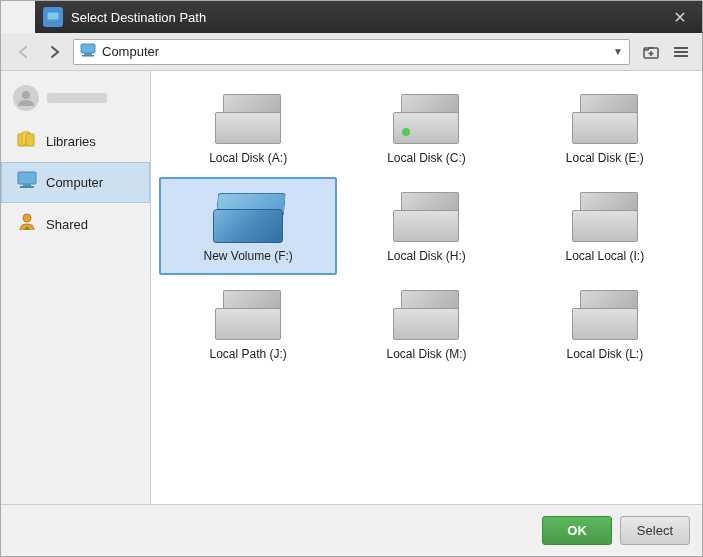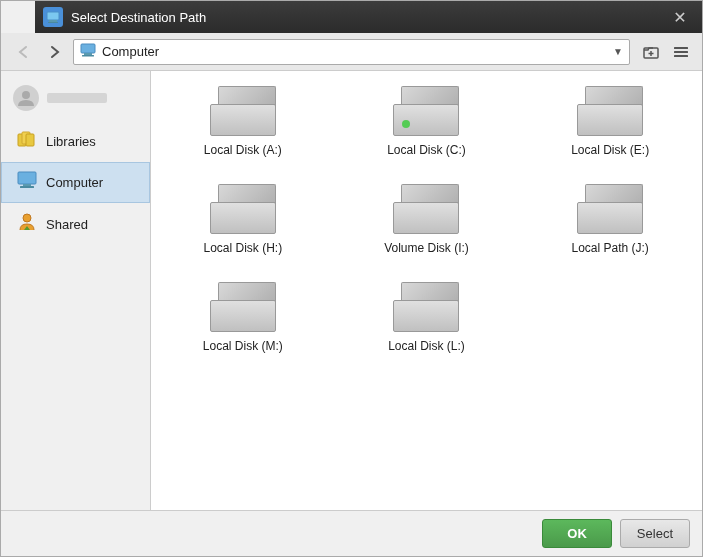--- a/index.html
+++ b/index.html
@@ -183,7 +183,7 @@
     .file-view {
       flex: 1;
       overflow-y: scroll;
-      padding: 0;
+      padding: 8px;
       display: grid;
       grid-template-columns: repeat(3, 1fr);
       gap: 0;

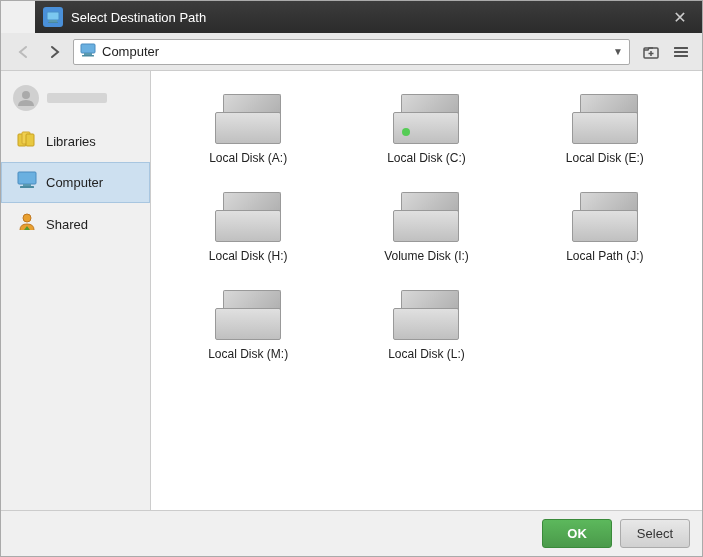--- a/index.html
+++ b/index.html
@@ -413,6 +413,15 @@
       </div>
             <span class="file-label">Local Disk (E:)</span>
           </div>
+          <div class="file-item selected">
+      <div class="drive-icon-container">
+        <div class="drive-icon-new">
+          <div class="drive-new-top"></div>
+          <div class="drive-new-body"></div>
+        </div>
+      </div>
+            <span class="file-label">New Volume (F:)</span>
+          </div>
           <div class="file-item">
       <div class="drive-icon-container">
         <div style="position:relative; width:66px; height:50px;">

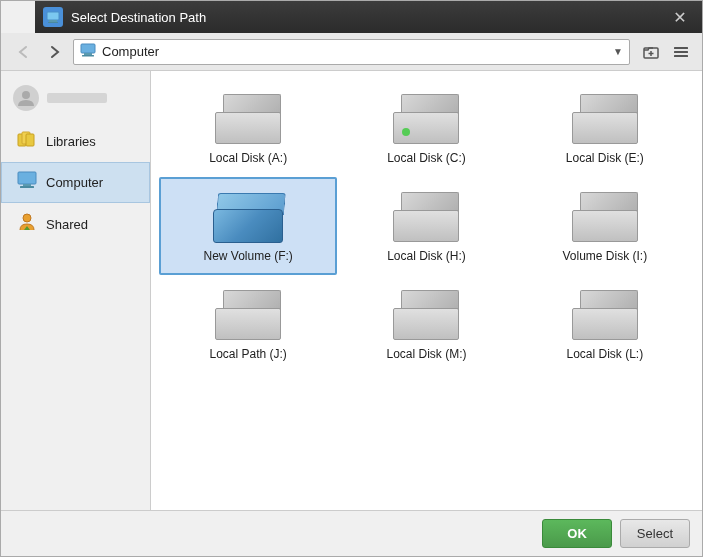--- a/index.html
+++ b/index.html
@@ -442,7 +442,7 @@
           </div>
         </div>
       </div>
-            <span class="file-label">Volume Disk (I:)</span>
+            <span class="file-label">Local Local (I:)</span>
           </div>
           <div class="file-item">
       <div class="drive-icon-container">

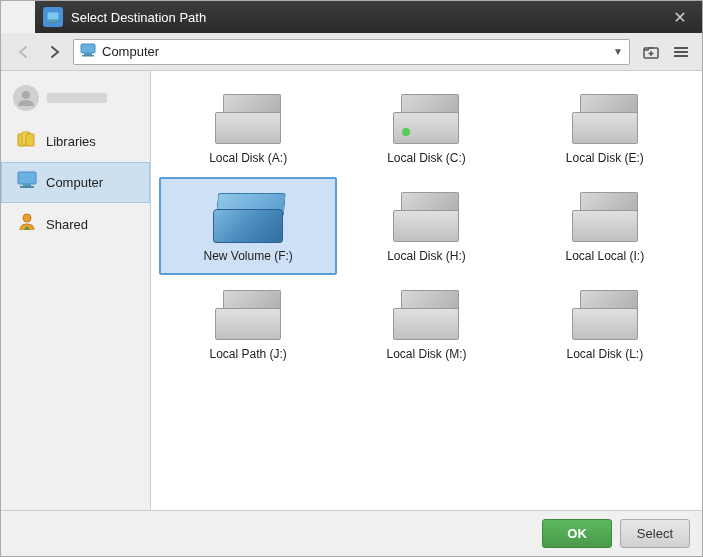--- a/index.html
+++ b/index.html
@@ -247,7 +247,7 @@
       justify-content: flex-end;
       gap: 8px;
       flex-shrink: 0;
-      height: 46px;
+      height: 52px;
       align-items: center;
     }
 

